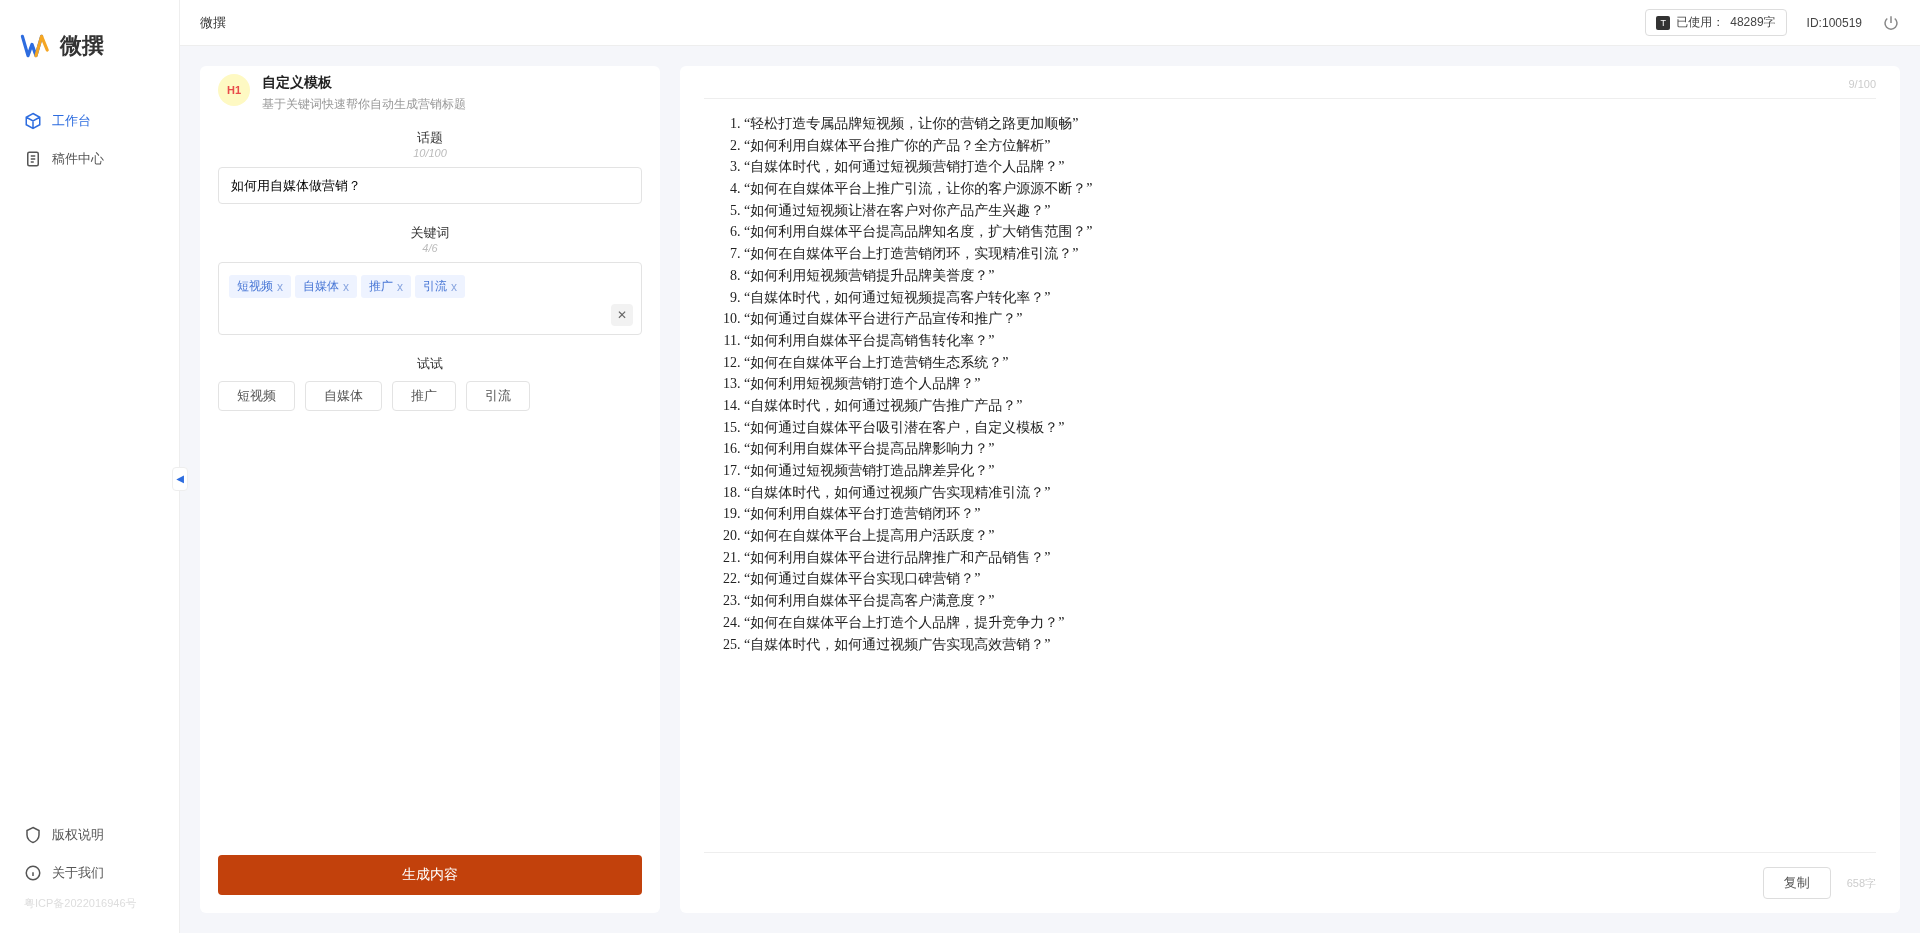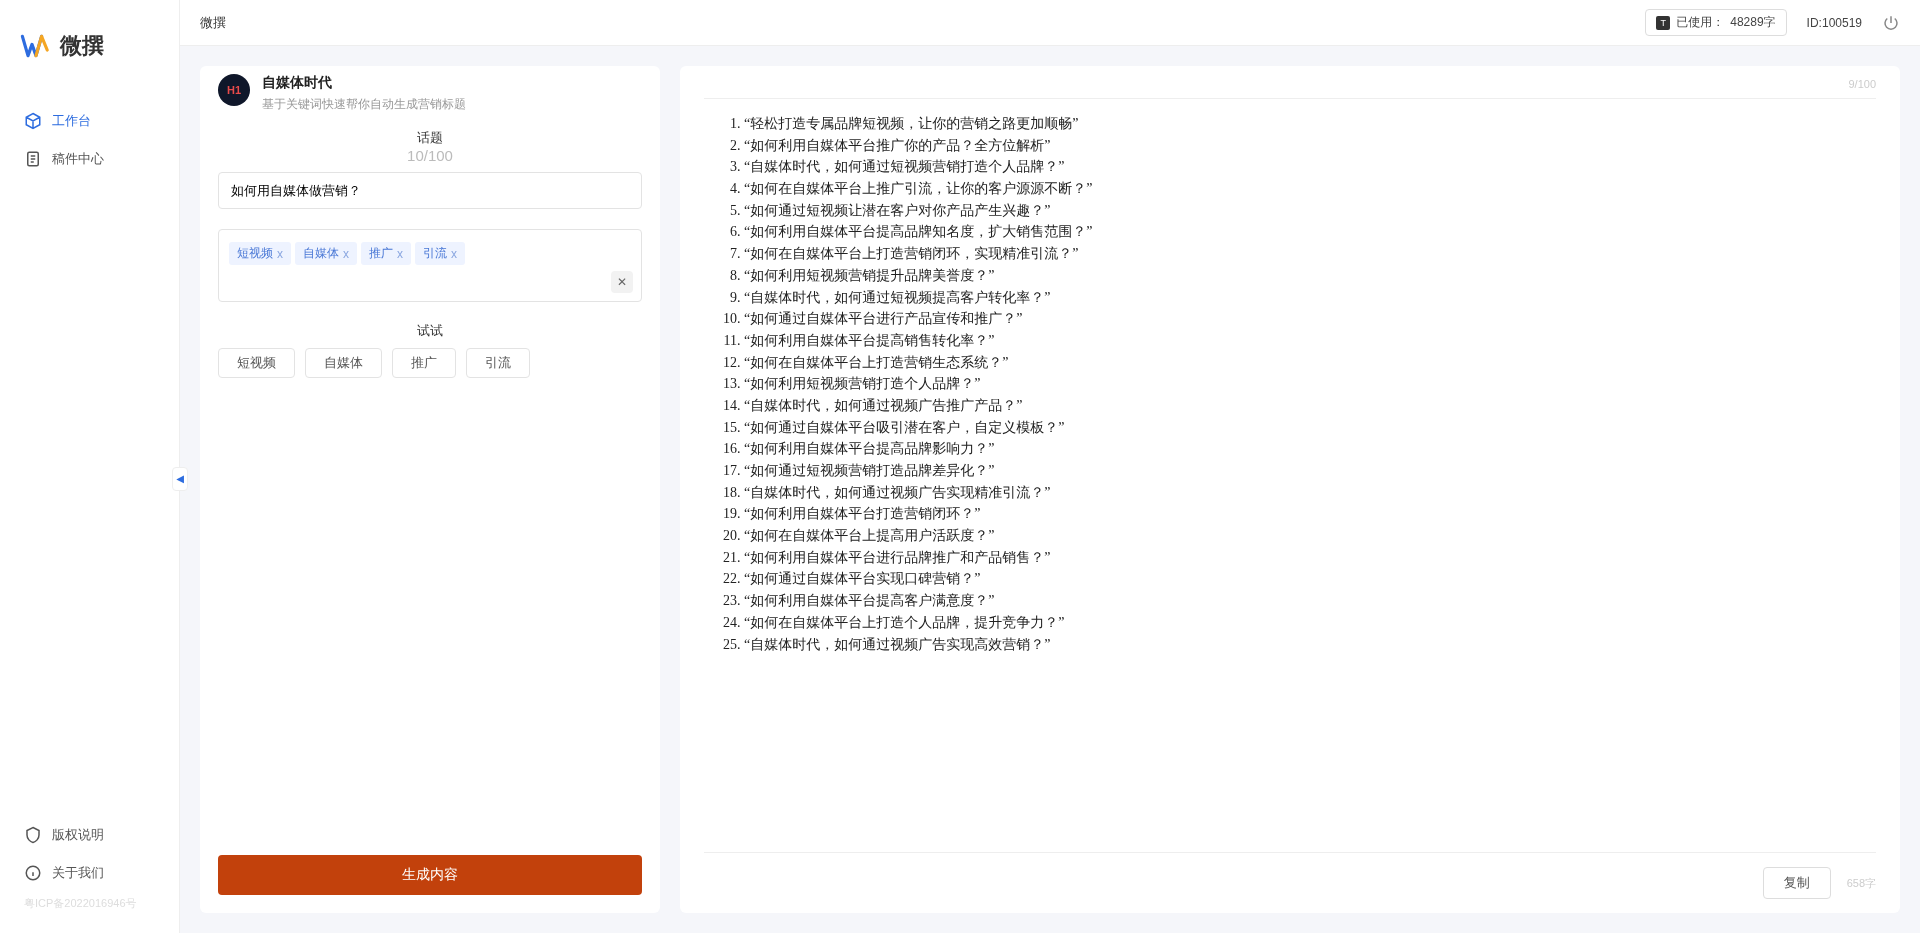--- a/index.html
+++ b/index.html
@@ -37,7 +37,7 @@
 .tab.active { background: #2d6cdf; color: #fff; }
 
 .template-head { display: flex; gap: 12px; padding: 8px 18px 16px; align-items: flex-start; }
-.template-icon { width: 32px; height: 32px; border-radius: 50%; background: #0f172a; color: #e84a4a; display: flex; align-items: center; justify-content: center; font-weight: bold; font-size: 11px; flex: none; }
+.template-icon { width: 32px; height: 32px; border-radius: 50%; background: #fef9c3; color: #e84a4a; display: flex; align-items: center; justify-content: center; font-weight: bold; font-size: 11px; flex: none; }
 .template-title { font-size: 14px; font-weight: 600; color: #222; margin-bottom: 4px; }
 .template-desc { font-size: 12px; color: #999; }
 

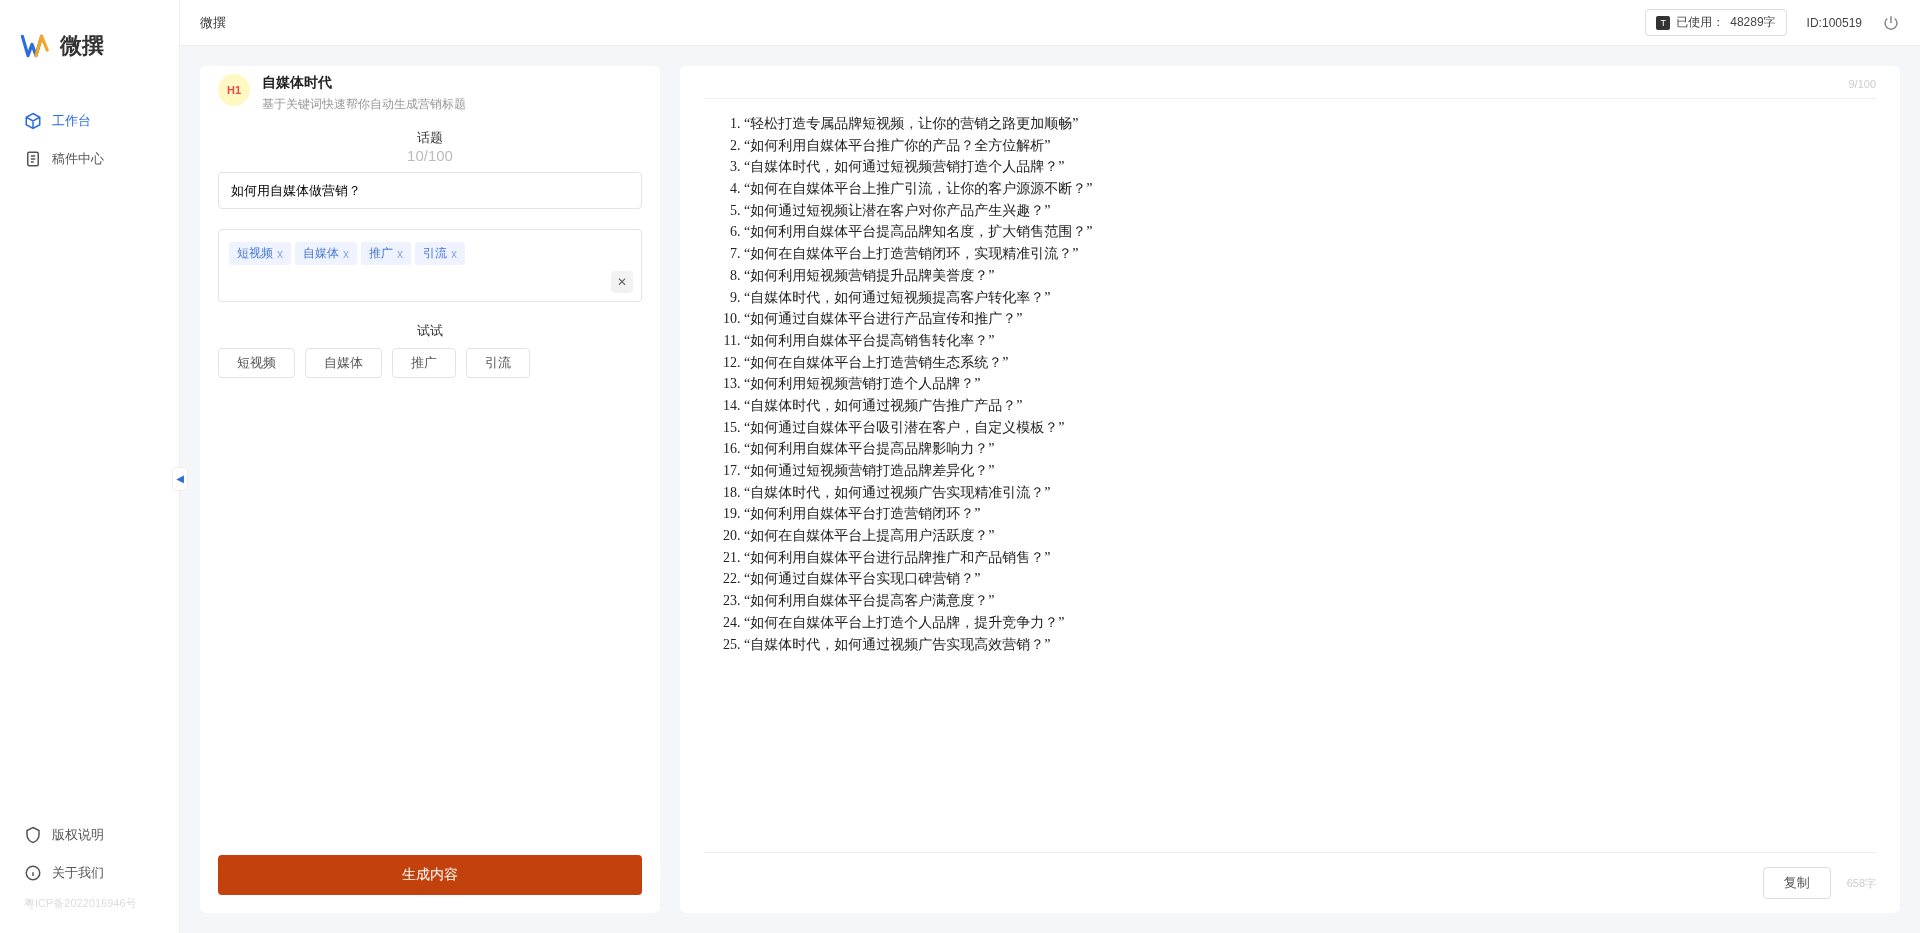--- a/index.html
+++ b/index.html
@@ -140,7 +140,7 @@
         <div class="template-head">
           <div class="template-icon">H1</div>
           <div>
-            <div class="template-title">自媒体时代</div>
+            <div class="template-title">自定义模板</div>
             <div class="template-desc">基于关键词快速帮你自动生成营销标题</div>
           </div>
         </div>

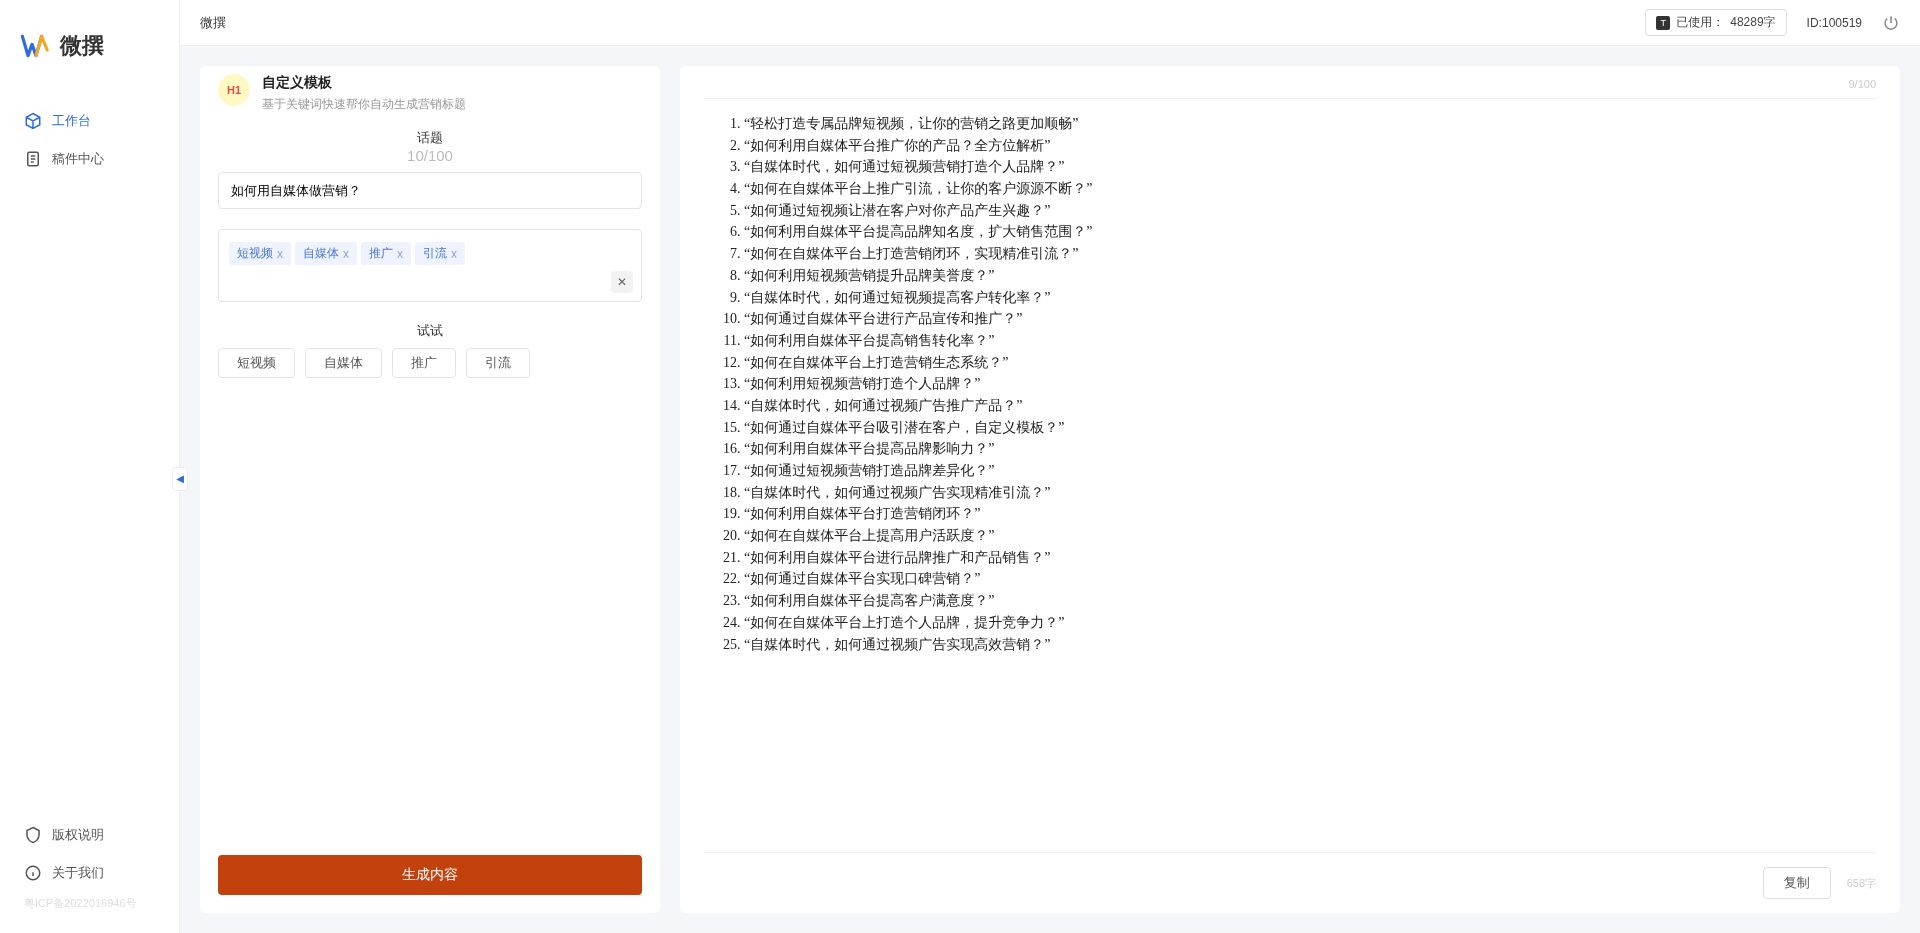--- a/index.html
+++ b/index.html
@@ -45,7 +45,7 @@
 .field { margin-bottom: 20px; }
 .field-head { display: flex; justify-content: center; align-items: center; margin-bottom: 8px; flex-direction: column; }
 .field-label { font-size: 13px; color: #333; }
-.field-count { font-size: 15px; color: #bbb; }
+.field-count { font-size: 11px; color: #bbb; font-style: italic; }
 .text-input { width: 100%; border: 1px solid #e3e3e3; border-radius: 4px; padding: 10px 12px; font-size: 13px; outline: none; }
 .tags-box { border: 1px solid #e3e3e3; border-radius: 4px; padding: 10px 10px 34px 10px; position: relative; min-height: 70px; }
 .tag { display: inline-flex; align-items: center; background: #eef3ff; color: #4a78d6; font-size: 12px; padding: 3px 8px; border-radius: 3px; margin: 2px 4px 2px 0; }

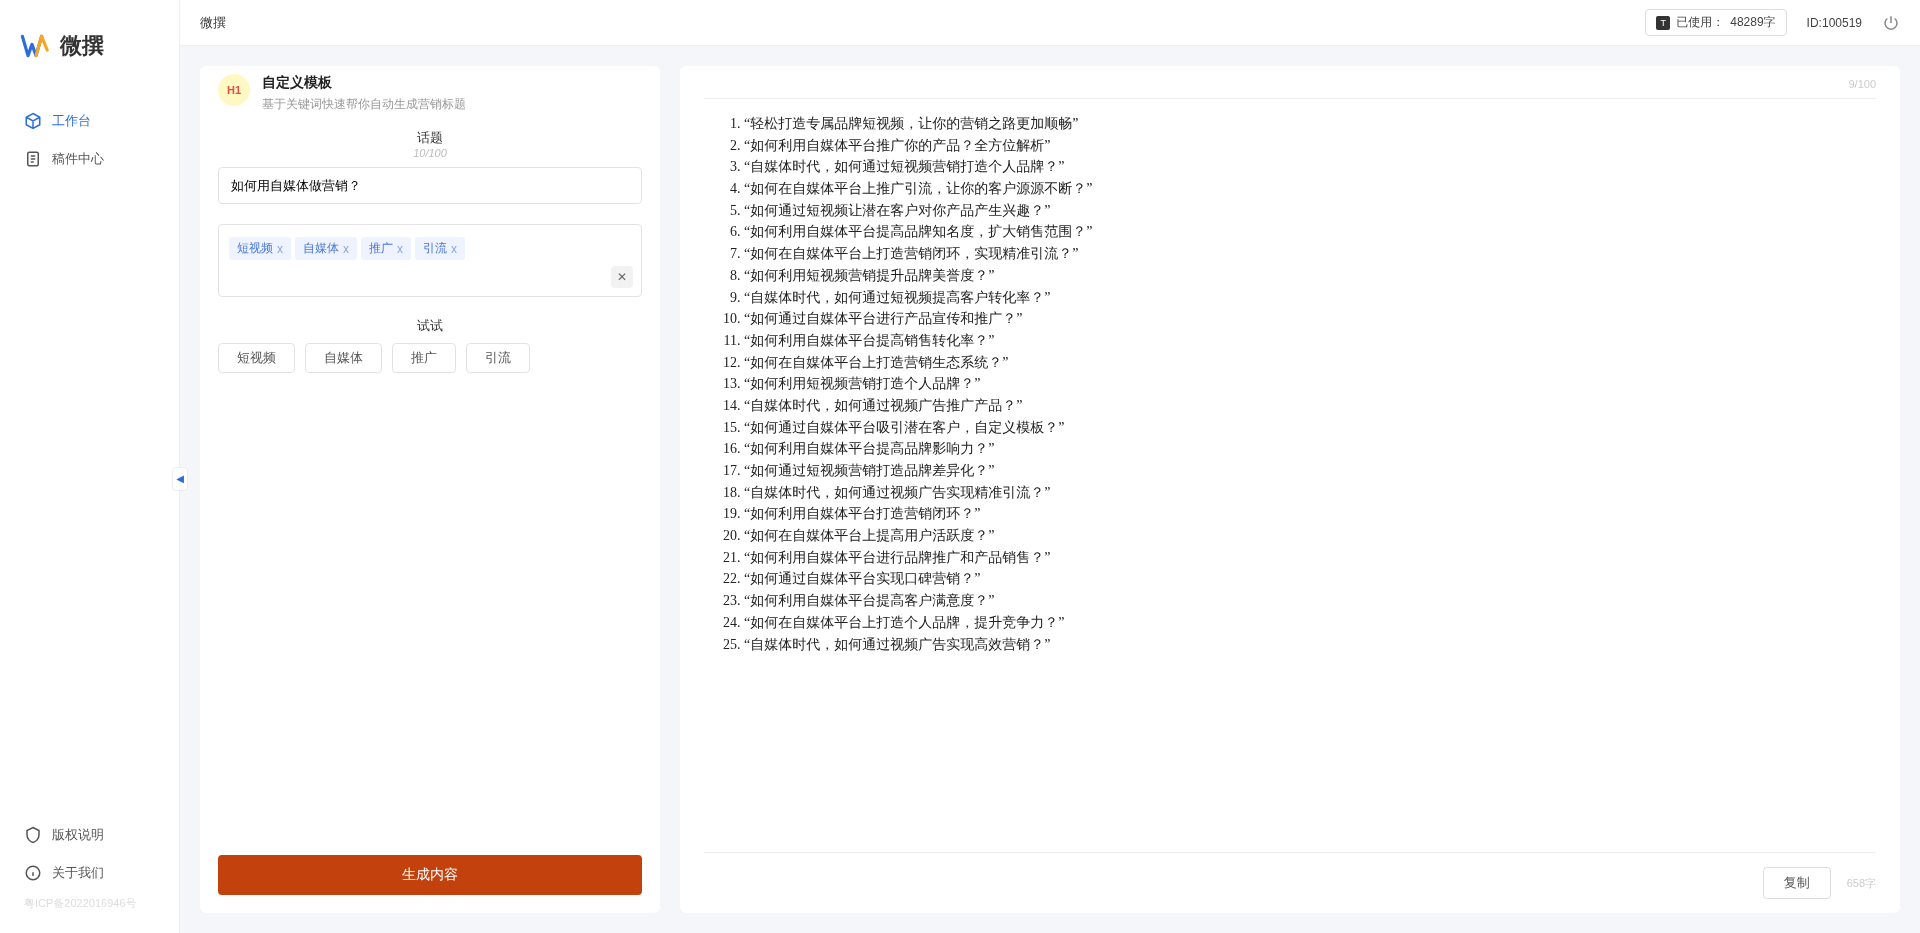--- a/index.html
+++ b/index.html
@@ -155,6 +155,10 @@
           </div>
 
           <div class="field">
+            <div class="field-head">
+              <span class="field-label">关键词</span>
+              <span class="field-count">4/6</span>
+            </div>
             <div class="tags-box" id="tags-box">
               <span class="tag">短视频 <span class="x">x</span></span><span class="tag">自媒体 <span class="x">x</span></span><span class="tag">推广 <span class="x">x</span></span><span class="tag">引流 <span class="x">x</span></span><div class="clear-btn">✕</div>
             </div>

